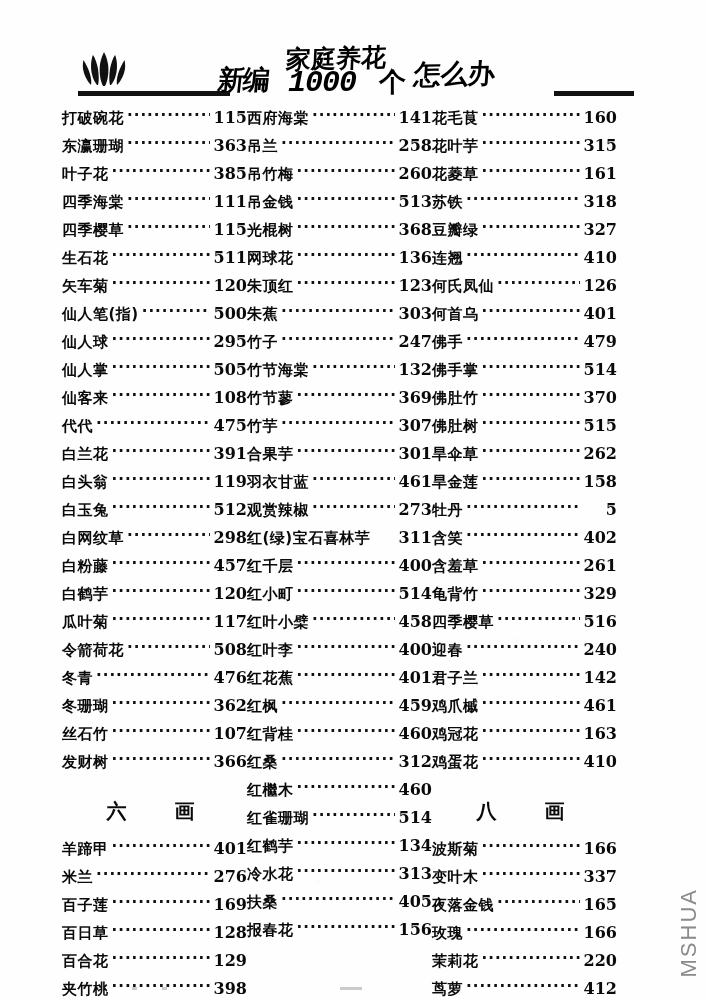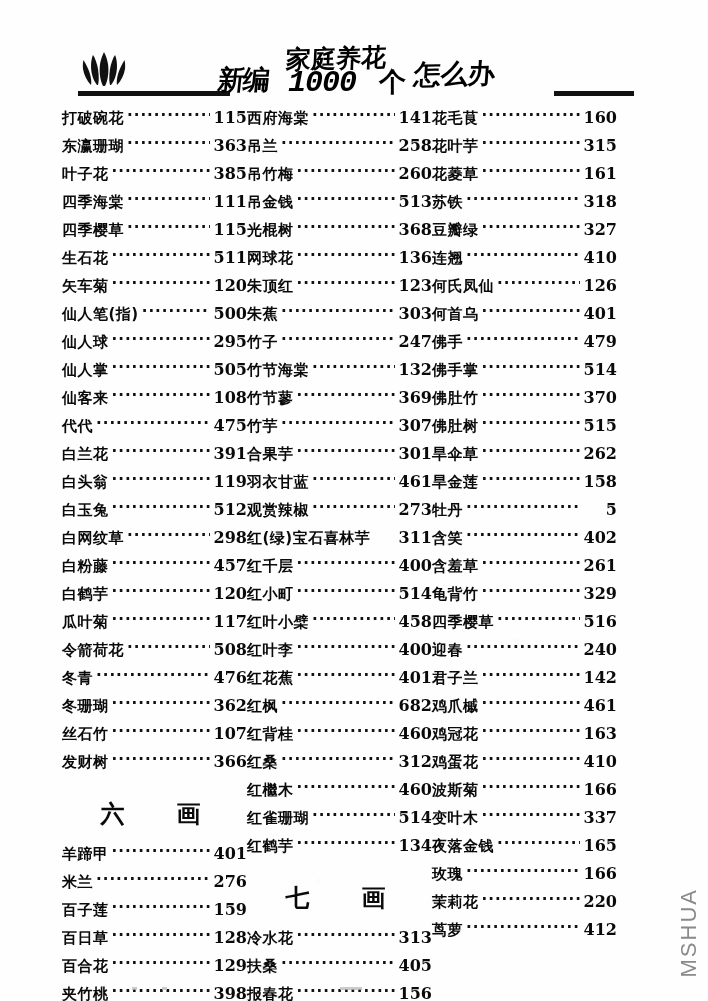--- a/index.html
+++ b/index.html
@@ -504,7 +504,7 @@
         <div class="entry">
           <span class="name">红枫</span>
           <span class="dots">··························································</span>
-          <span class="page">682</span>
+          <span class="page">459</span>
         </div>
         <div class="entry">
           <span class="name">红背桂</span>

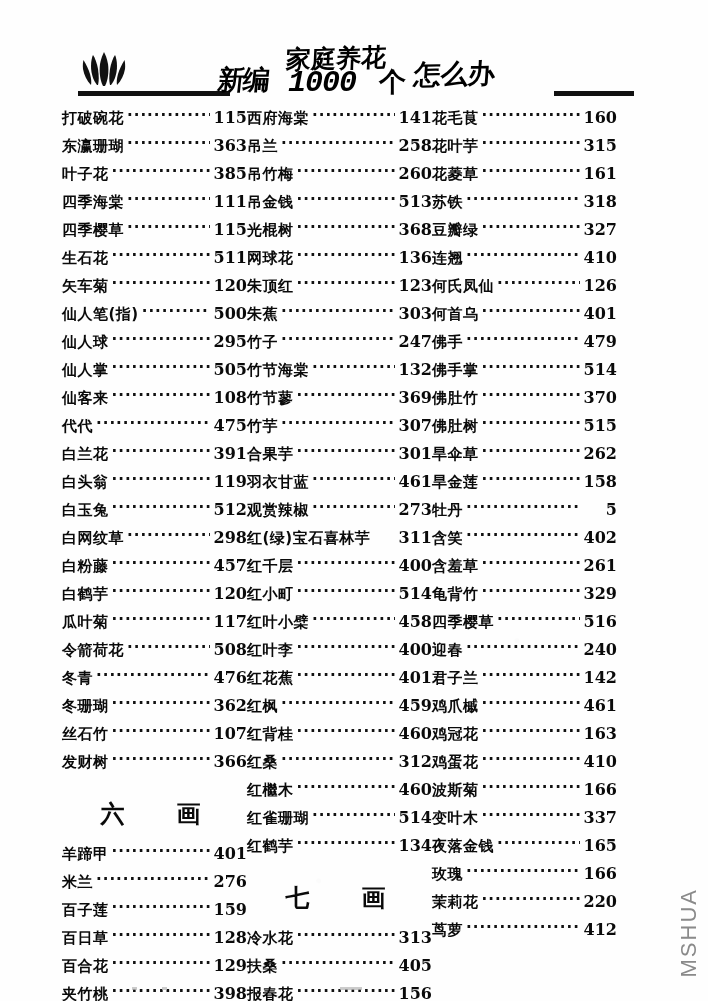--- a/index.html
+++ b/index.html
@@ -142,7 +142,7 @@
 
   .section-head {
     text-align: center;
-    font-size: 24px;
+    font-size: 20px;
     font-weight: bold;
     letter-spacing: 14px;
     padding: 18px 0 14px 0;

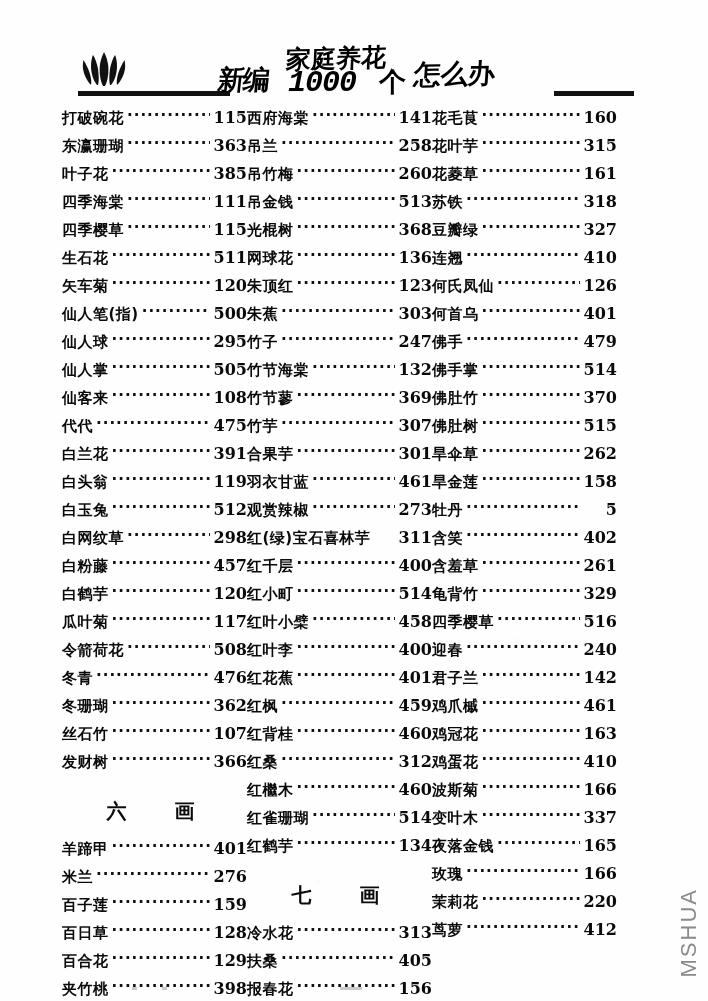--- a/index.html
+++ b/index.html
@@ -669,6 +669,7 @@
           <span class="dots">··························································</span>
           <span class="page">410</span>
         </div>
+        <div class="section-head">八　画</div>
         <div class="entry">
           <span class="name">波斯菊</span>
           <span class="dots">··························································</span>

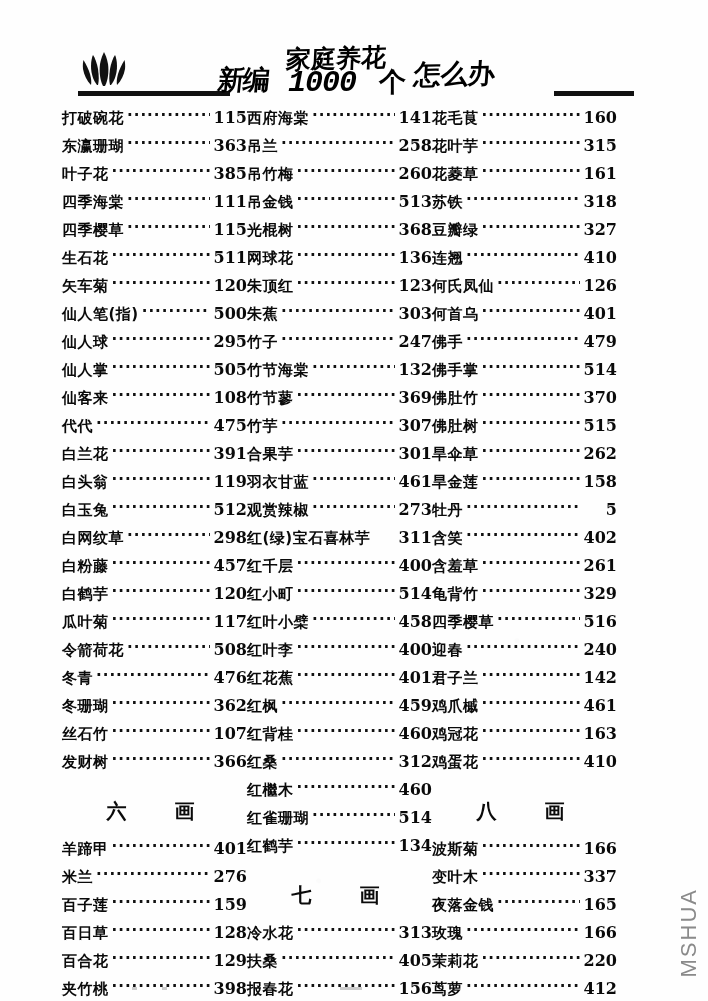--- a/index.html
+++ b/index.html
@@ -377,7 +377,7 @@
         <div class="entry">
           <span class="name">百子莲</span>
           <span class="dots">··························································</span>
-          <span class="page">159</span>
+          <span class="page">169</span>
         </div>
         <div class="entry">
           <span class="name">百日草</span>

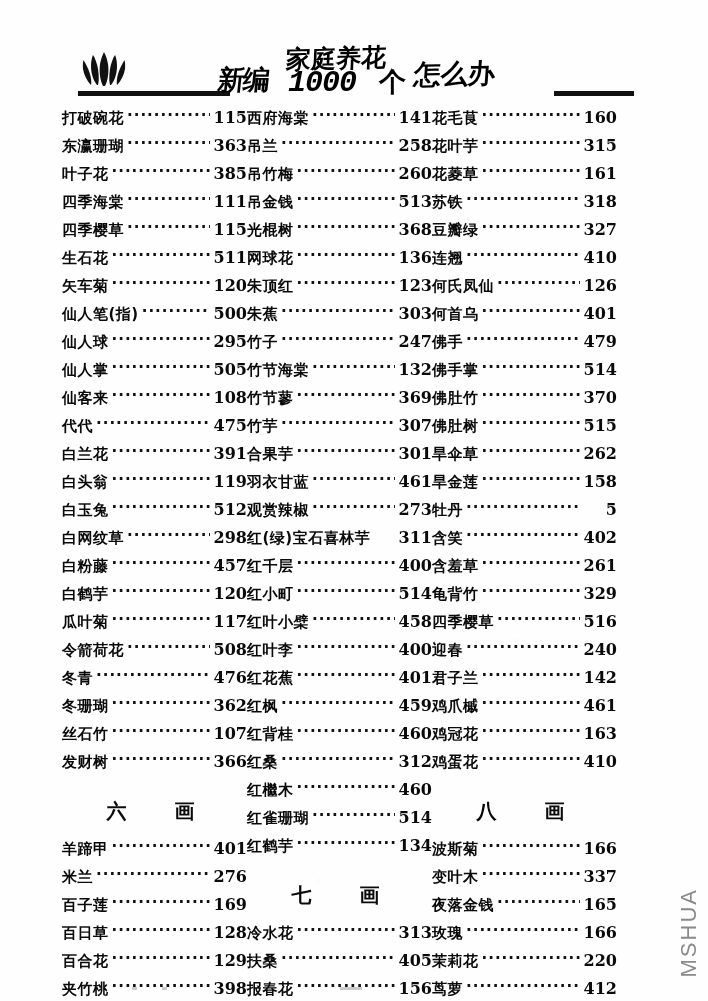--- a/index.html
+++ b/index.html
@@ -531,7 +531,6 @@
           <span class="dots">··························································</span>
           <span class="page">134</span>
         </div>
-        <div class="section-head">七　画</div>
         <div class="entry">
           <span class="name">冷水花</span>
           <span class="dots">··························································</span>

